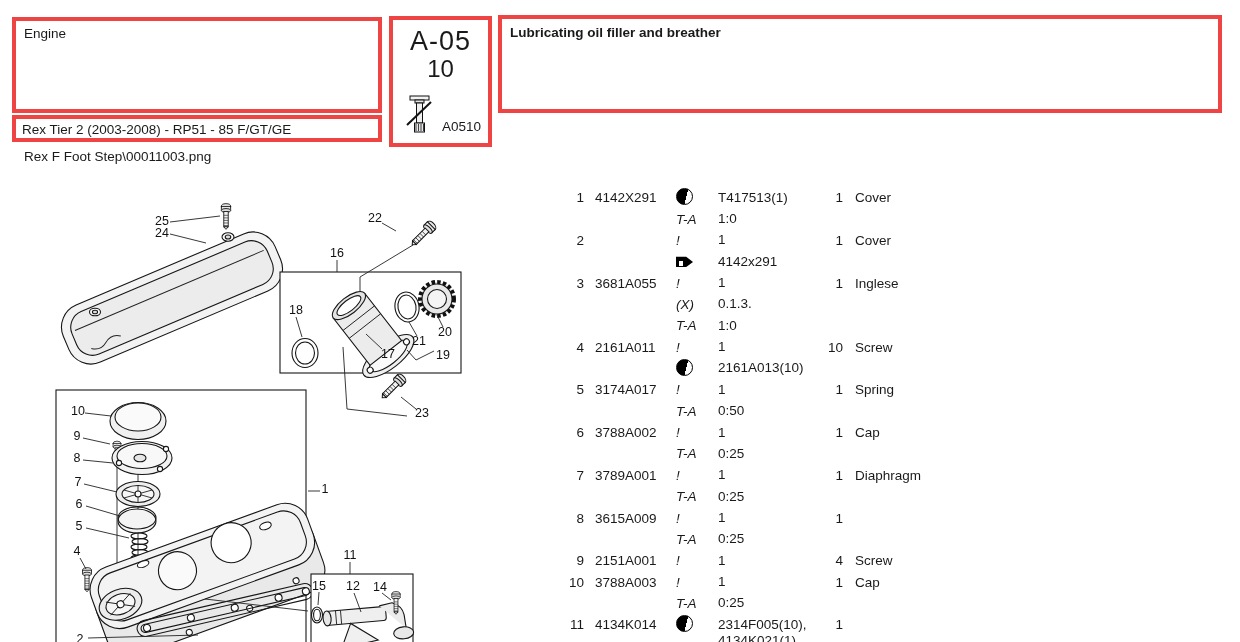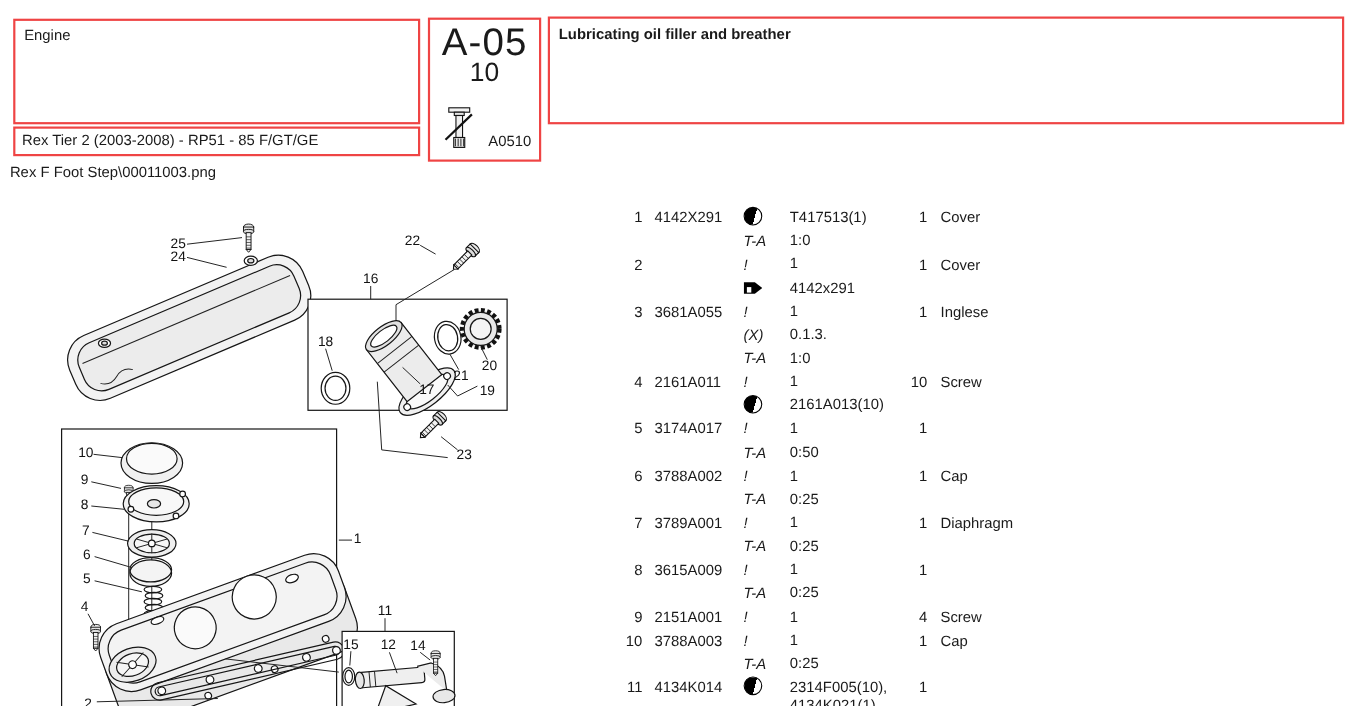--- a/index.html
+++ b/index.html
@@ -8,7 +8,7 @@
     background:#fff; color:#1a1a1a;
     font-family:"Liberation Sans", sans-serif; font-size:13.5px;
   }
-  .box { position:absolute; border:2px solid #ef4444; background:#fff; box-sizing:border-box; }
+  .box { position:absolute; border:4px solid #ef4444; background:#fff; box-sizing:border-box; }
   #box-engine   { left:12px;  top:17px;  width:370px; height:96px; padding:5px 8px; }
   #box-model    { left:12px;  top:115px; width:370px; height:27px; padding:3px 6px; }
   #box-code     { left:389px; top:16px;  width:103px; height:131px; text-align:center; }

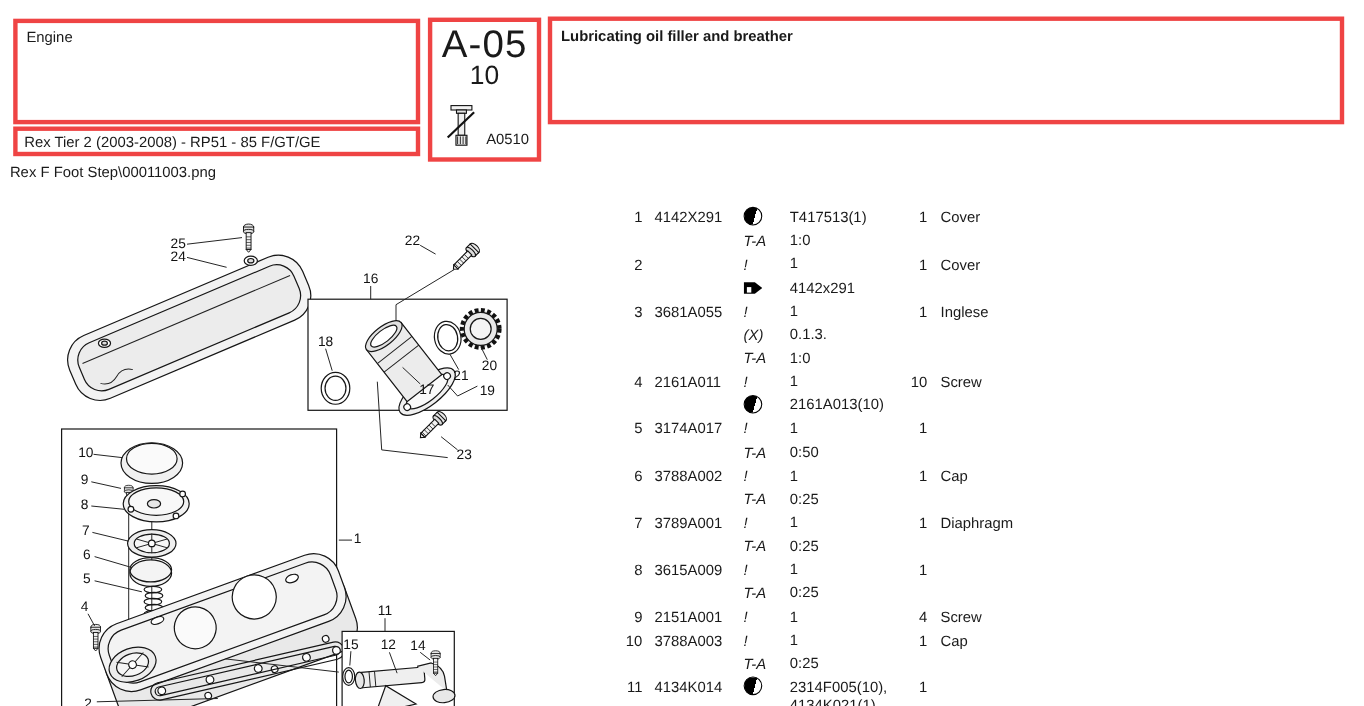--- a/index.html
+++ b/index.html
@@ -14,7 +14,7 @@
   #box-code     { left:389px; top:16px;  width:103px; height:131px; text-align:center; }
   #box-section  { left:498px; top:15px;  width:724px; height:98px; padding:6px 8px;font-weight:bold; }
   #filename-line{ position:absolute; left:9px; top:149px;text-align:center; }
-  .code-main { font-size:35px; line-height:30px; margin-top:6px; letter-spacing:1px; }
+  .code-main { font-size:27px; line-height:30px; margin-top:6px; letter-spacing:1px; }
   .code-sub  { font-size:24px; line-height:26px; }
   .code-icon { position:absolute; left:12px; bottom:6px; }
   .code-ref  { position:absolute; right:7px; bottom:9px; font-size:13.5px; }

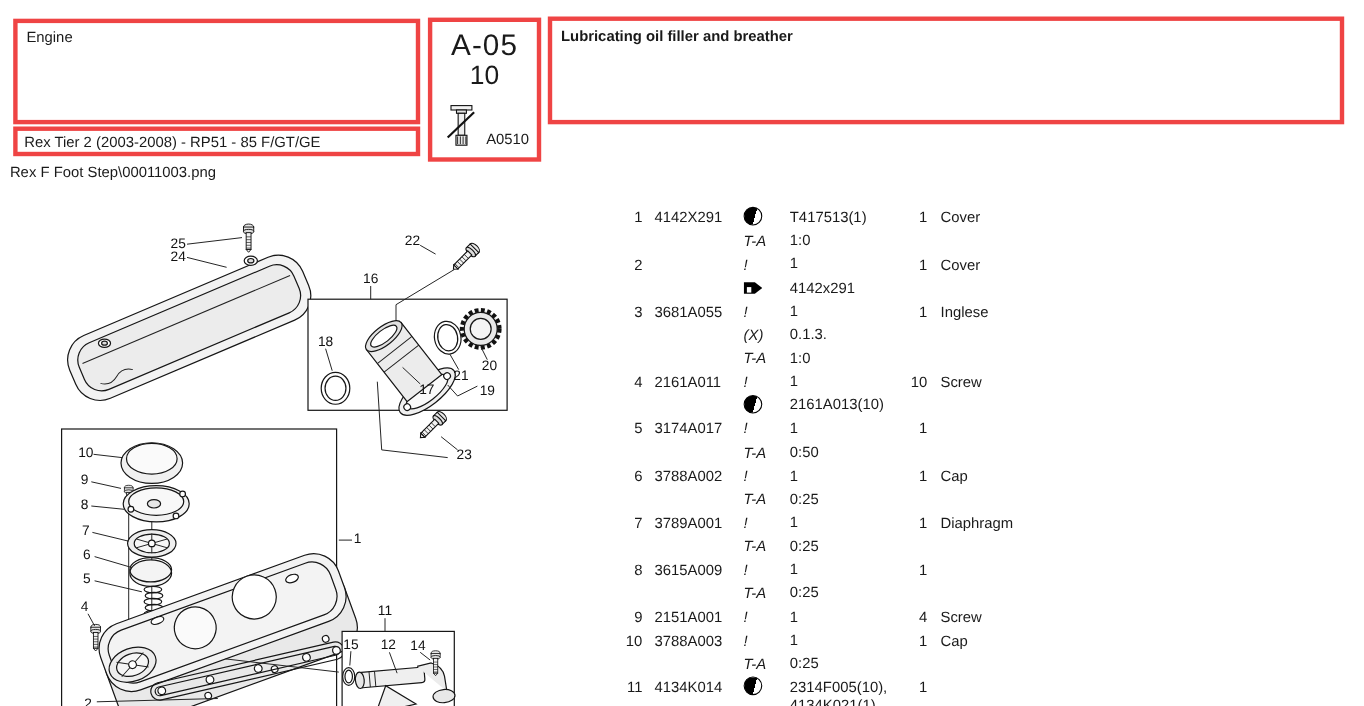--- a/index.html
+++ b/index.html
@@ -13,7 +13,7 @@
   #box-model    { left:12px;  top:115px; width:370px; height:27px; padding:3px 6px; }
   #box-code     { left:389px; top:16px;  width:103px; height:131px; text-align:center; }
   #box-section  { left:498px; top:15px;  width:724px; height:98px; padding:6px 8px;font-weight:bold; }
-  #filename-line{ position:absolute; left:9px; top:149px;text-align:center; }
+  #filename-line{ position:absolute; left:24px; top:149px;text-align:center; }
   .code-main { font-size:27px; line-height:30px; margin-top:6px; letter-spacing:1px; }
   .code-sub  { font-size:24px; line-height:26px; }
   .code-icon { position:absolute; left:12px; bottom:6px; }

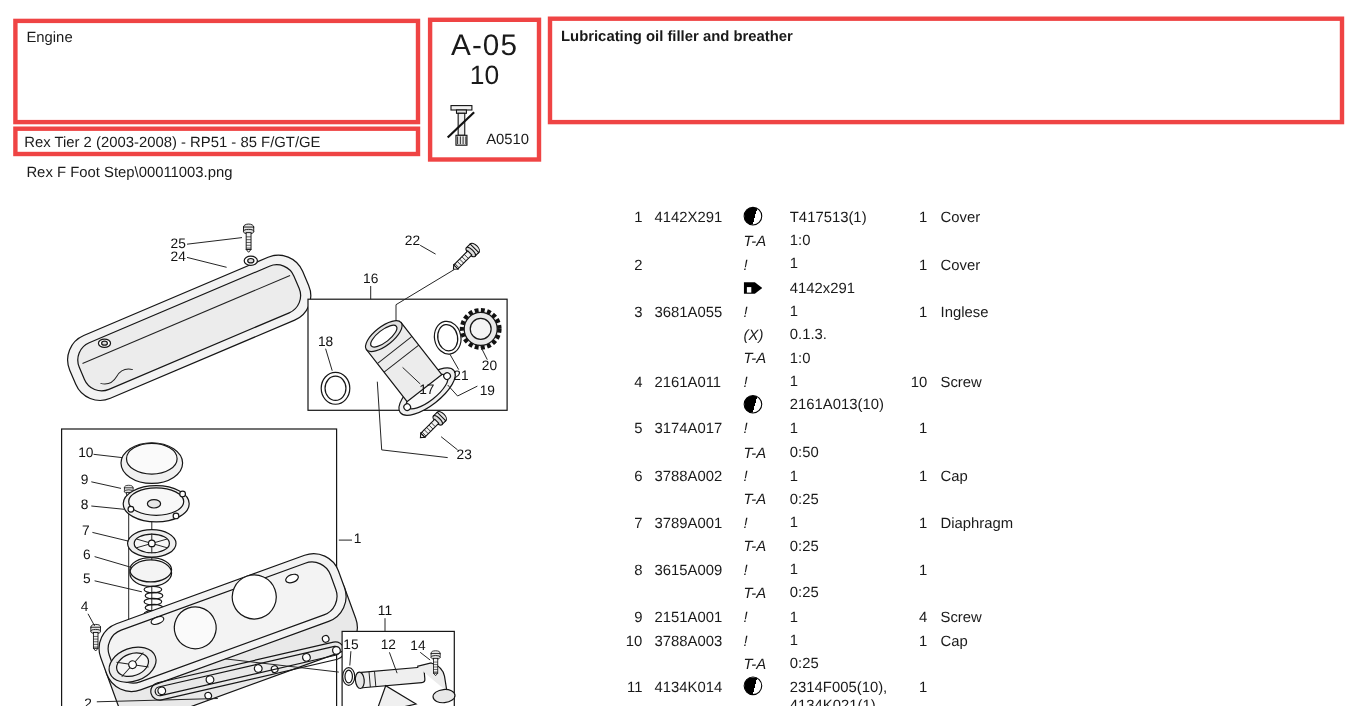--- a/index.html
+++ b/index.html
@@ -365,6 +365,7 @@
           <div class="c-pre">!</div>
           <div class="c-val">1</div>
           <div class="c-qty">1</div>
+          <div class="c-desc">Spring</div>
         </div>
         <div class="prow">
           <div class="c-num"></div>

